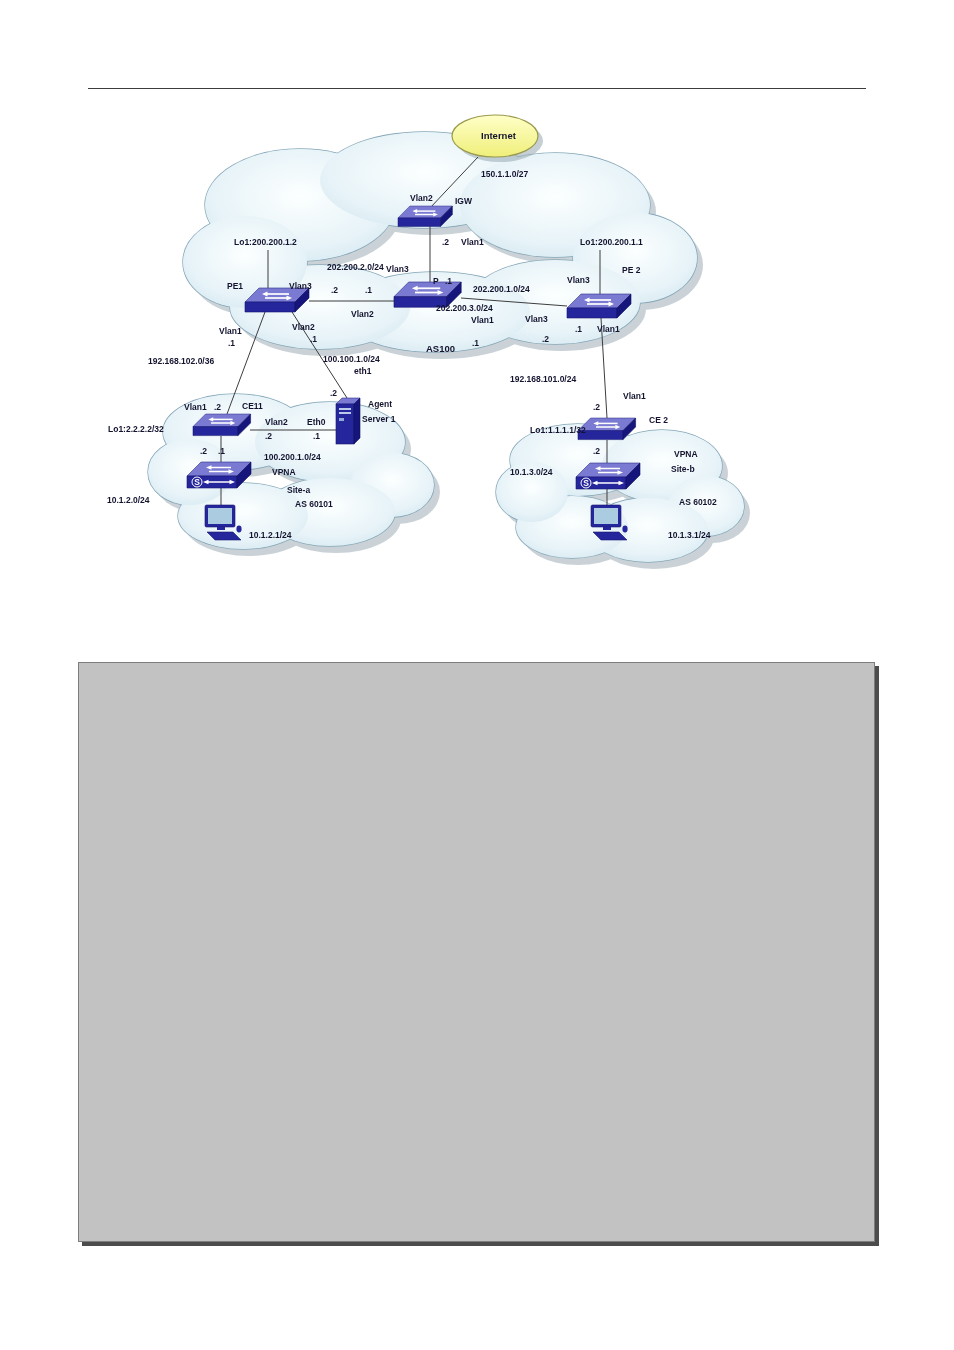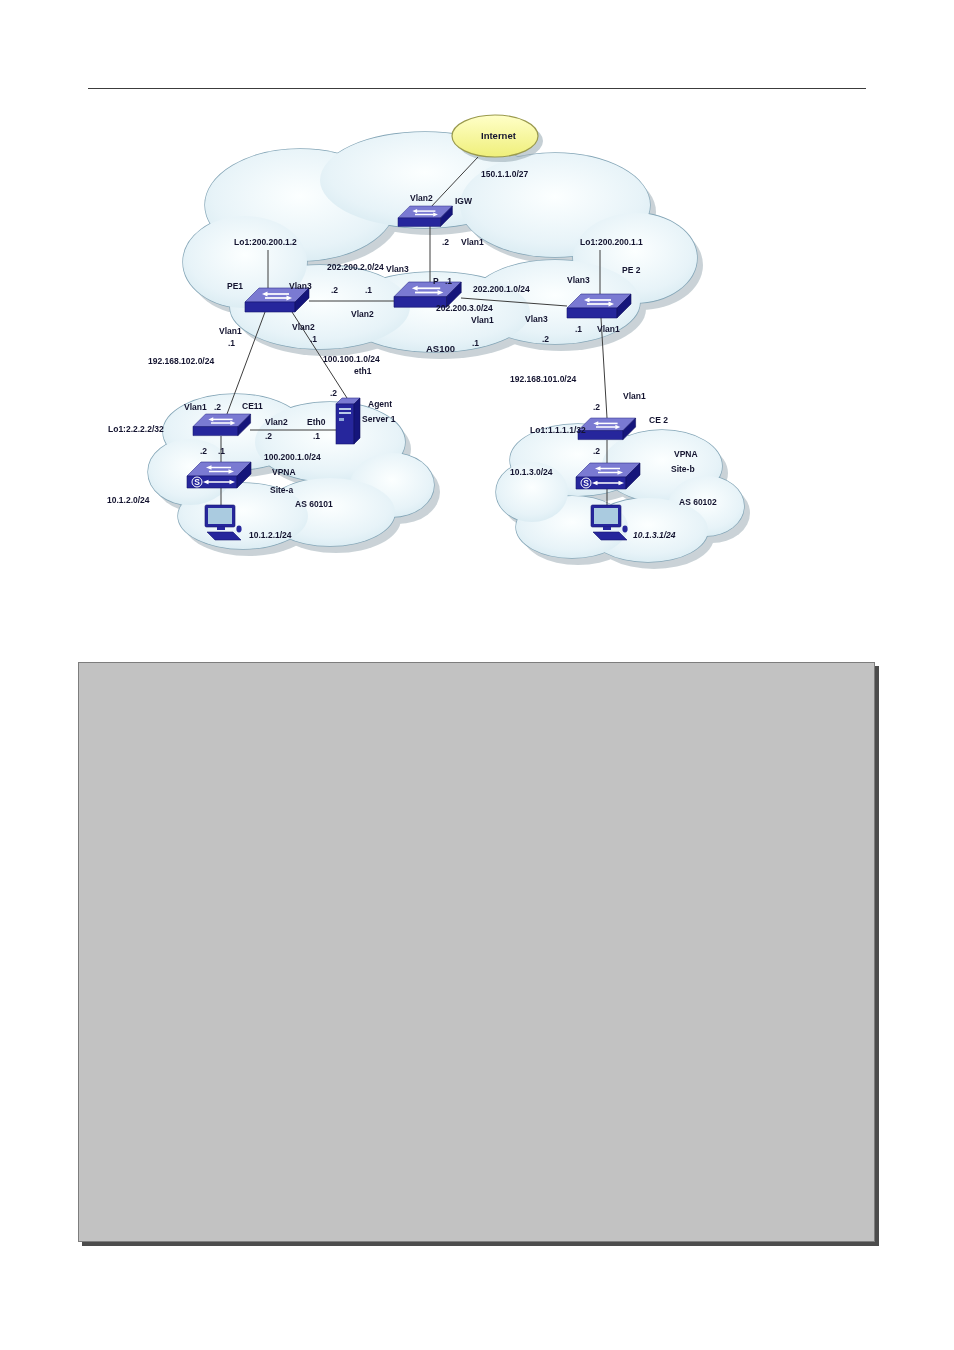--- a/index.html
+++ b/index.html
@@ -242,7 +242,7 @@
   <div class="lbl big" style="left:420px;top:344px;">AS100</div>
   <div class="lbl" style="left:472px;top:339px;">.1</div>
   <div class="lbl" style="left:542px;top:335px;">.2</div>
-  <div class="lbl" style="left:148px;top:357px;">192.168.102.0/24</div>
+  <div class="lbl" style="left:148px;top:357px;">192.168.102.0/36</div>
   <div class="lbl" style="left:323px;top:355px;">100.100.1.0/24</div>
   <div class="lbl" style="left:354px;top:367px;">eth1</div>
   <div class="lbl" style="left:510px;top:375px;">192.168.101.0/24</div>

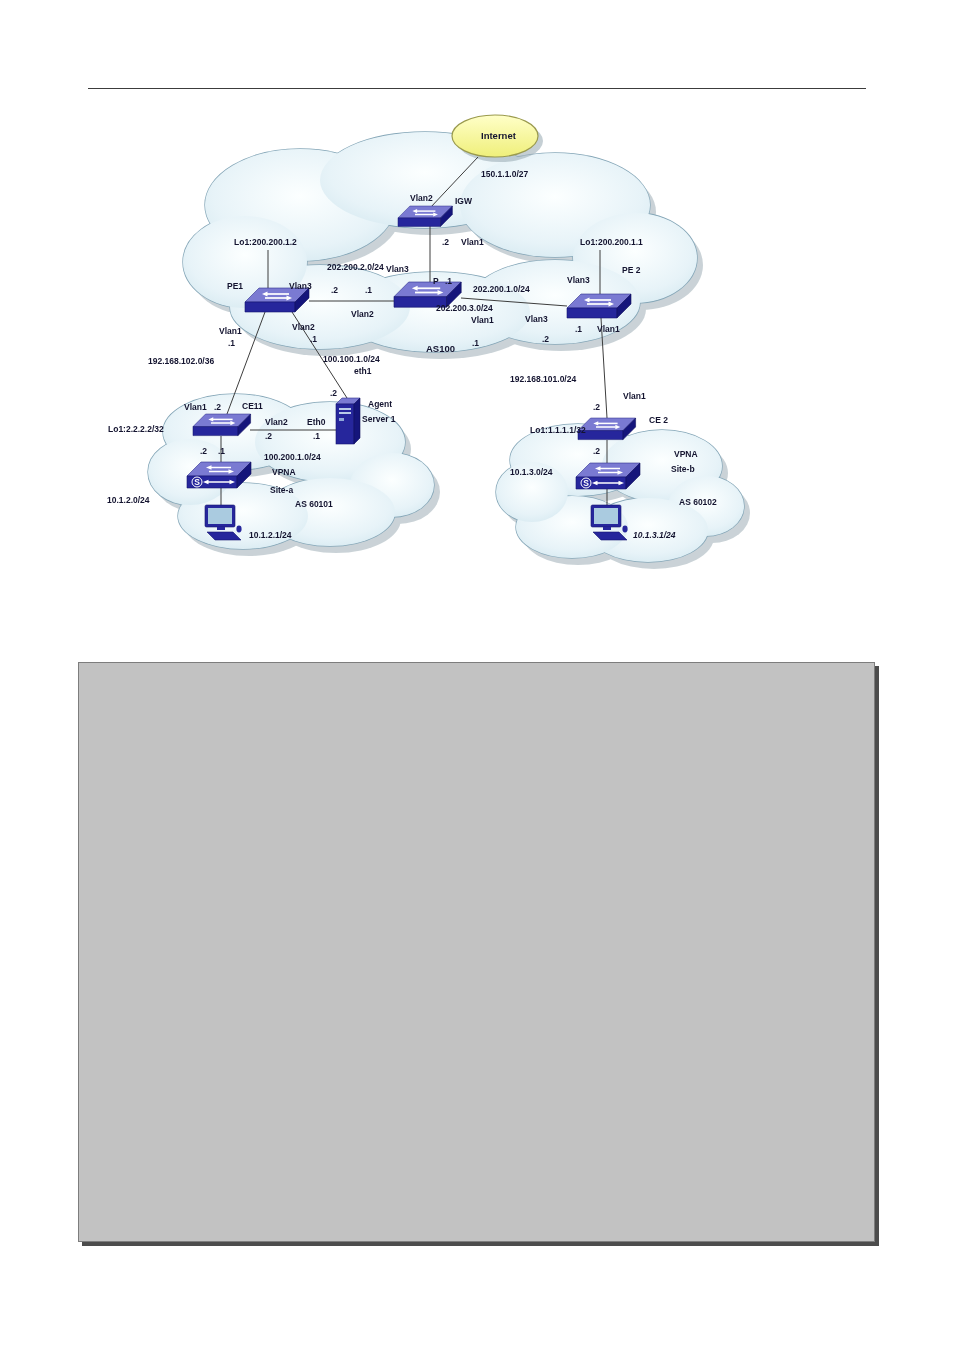--- a/index.html
+++ b/index.html
@@ -262,7 +262,7 @@
   <div class="lbl" style="left:200px;top:447px;">.2</div>
   <div class="lbl" style="left:218px;top:447px;">.1</div>
   <div class="lbl" style="left:107px;top:496px;">10.1.2.0/24</div>
-  <div class="lbl" style="left:270px;top:486px;">Site-a</div>
+  <div class="lbl" style="left:287px;top:486px;">Site-a</div>
   <div class="lbl" style="left:295px;top:500px;">AS 60101</div>
   <div class="lbl" style="left:249px;top:531px;">10.1.2.1/24</div>
   <div class="lbl" style="left:623px;top:392px;">Vlan1</div>

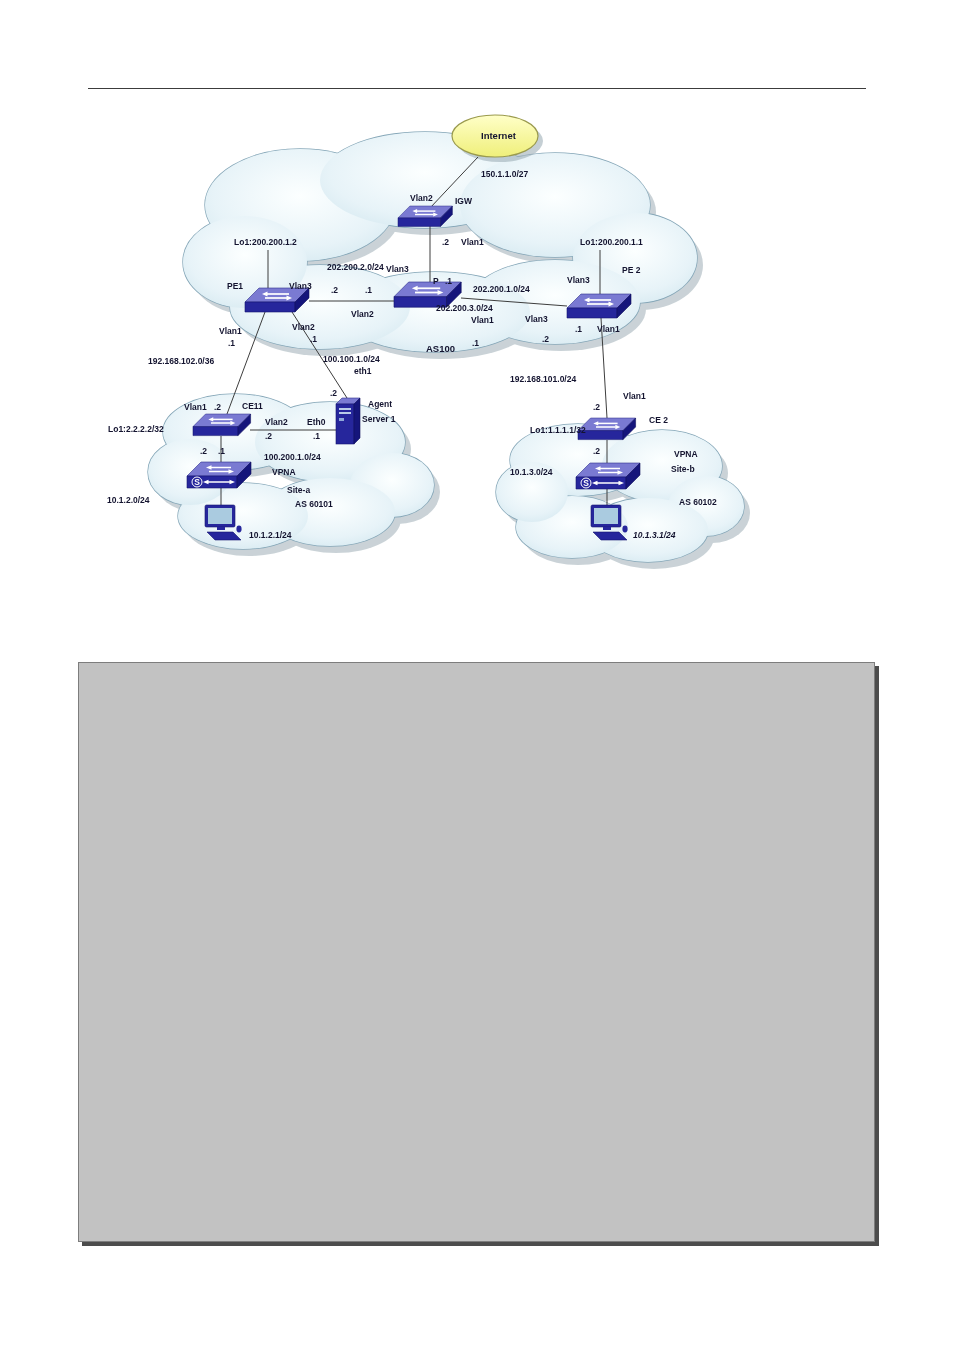--- a/index.html
+++ b/index.html
@@ -274,7 +274,7 @@
   <div class="lbl" style="left:671px;top:465px;text-align:right;">Site-b</div>
   <div class="lbl" style="left:510px;top:468px;">10.1.3.0/24</div>
   <div class="lbl" style="left:679px;top:498px;">AS 60102</div>
-  <div class="lbl" style="left:633px;top:531px;font-style:italic;">10.1.3.1/24</div>
+  <div class="lbl" style="left:668px;top:531px;">10.1.3.1/24</div>
 
   <div class="gray-box"></div>
 

